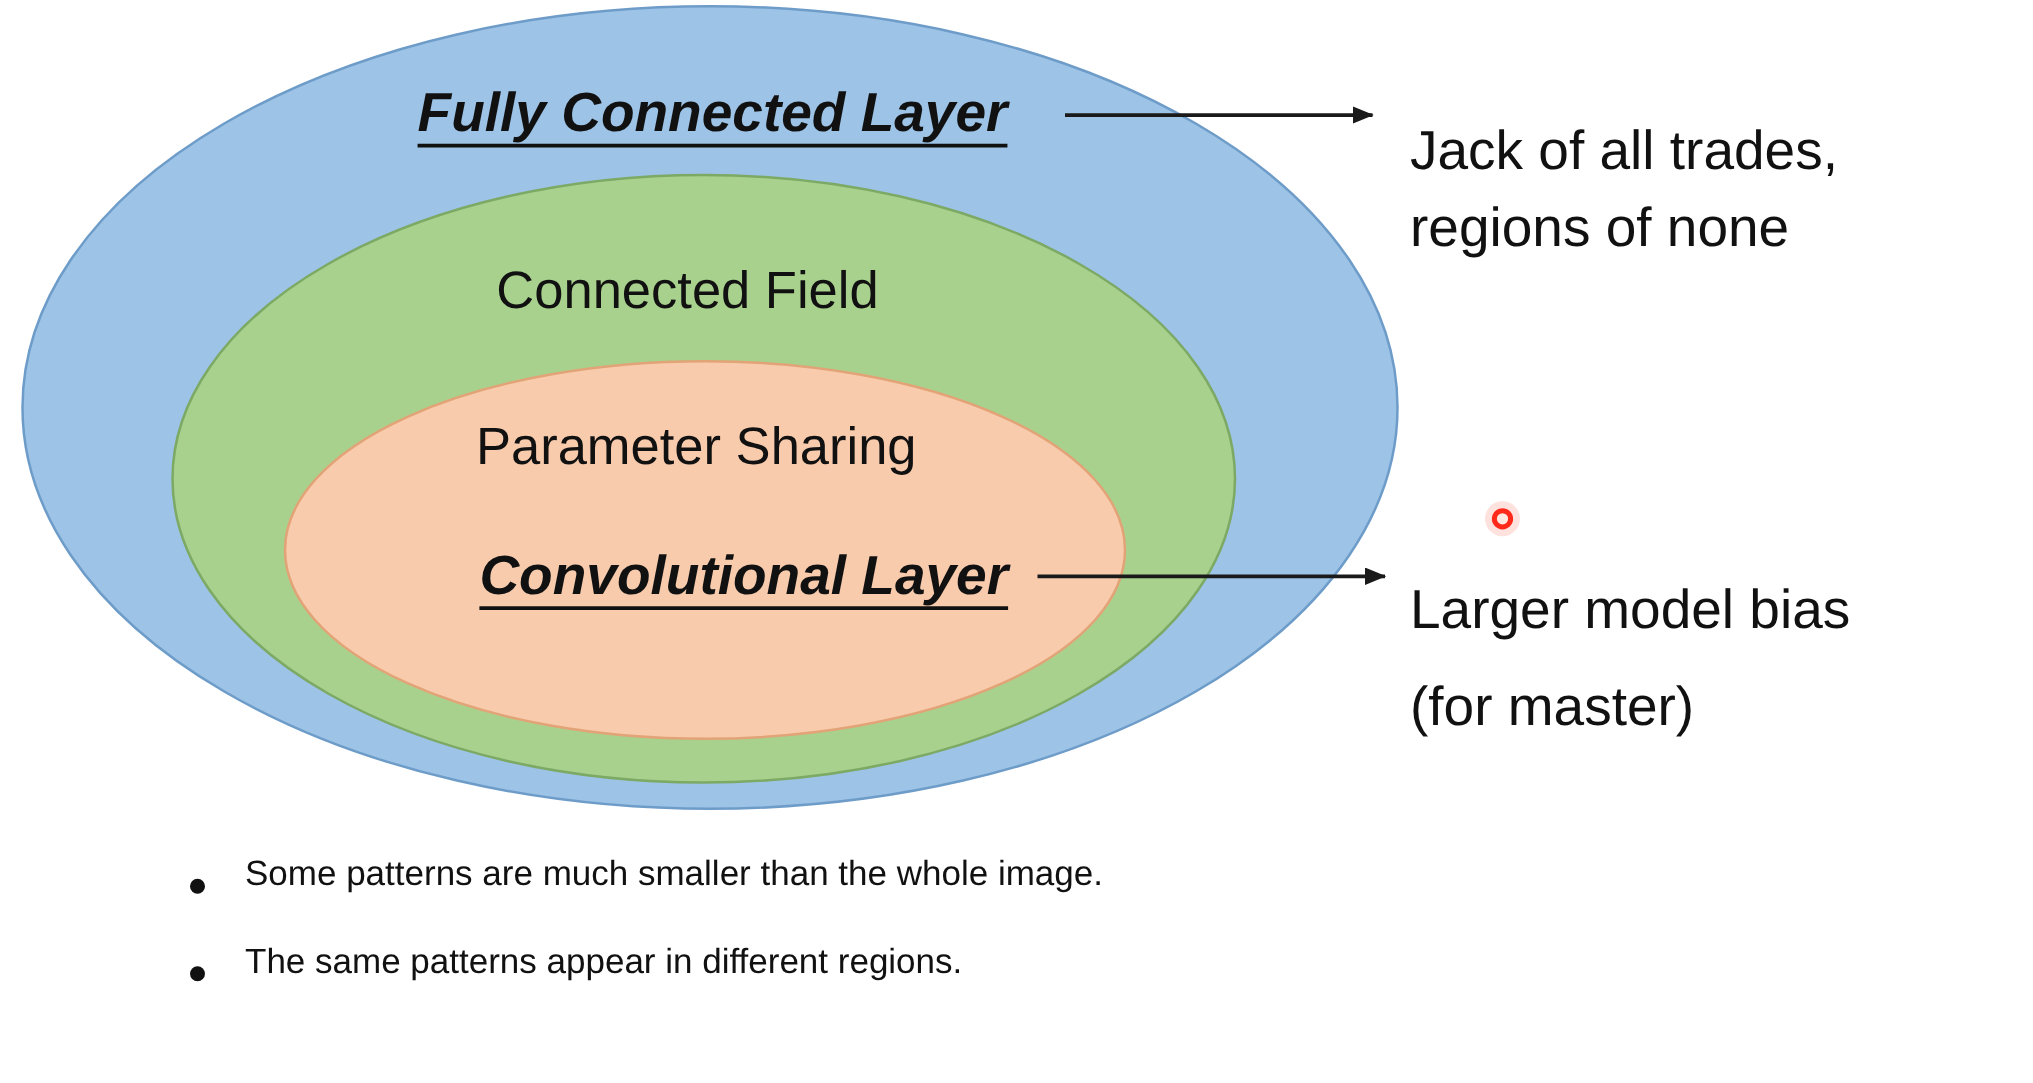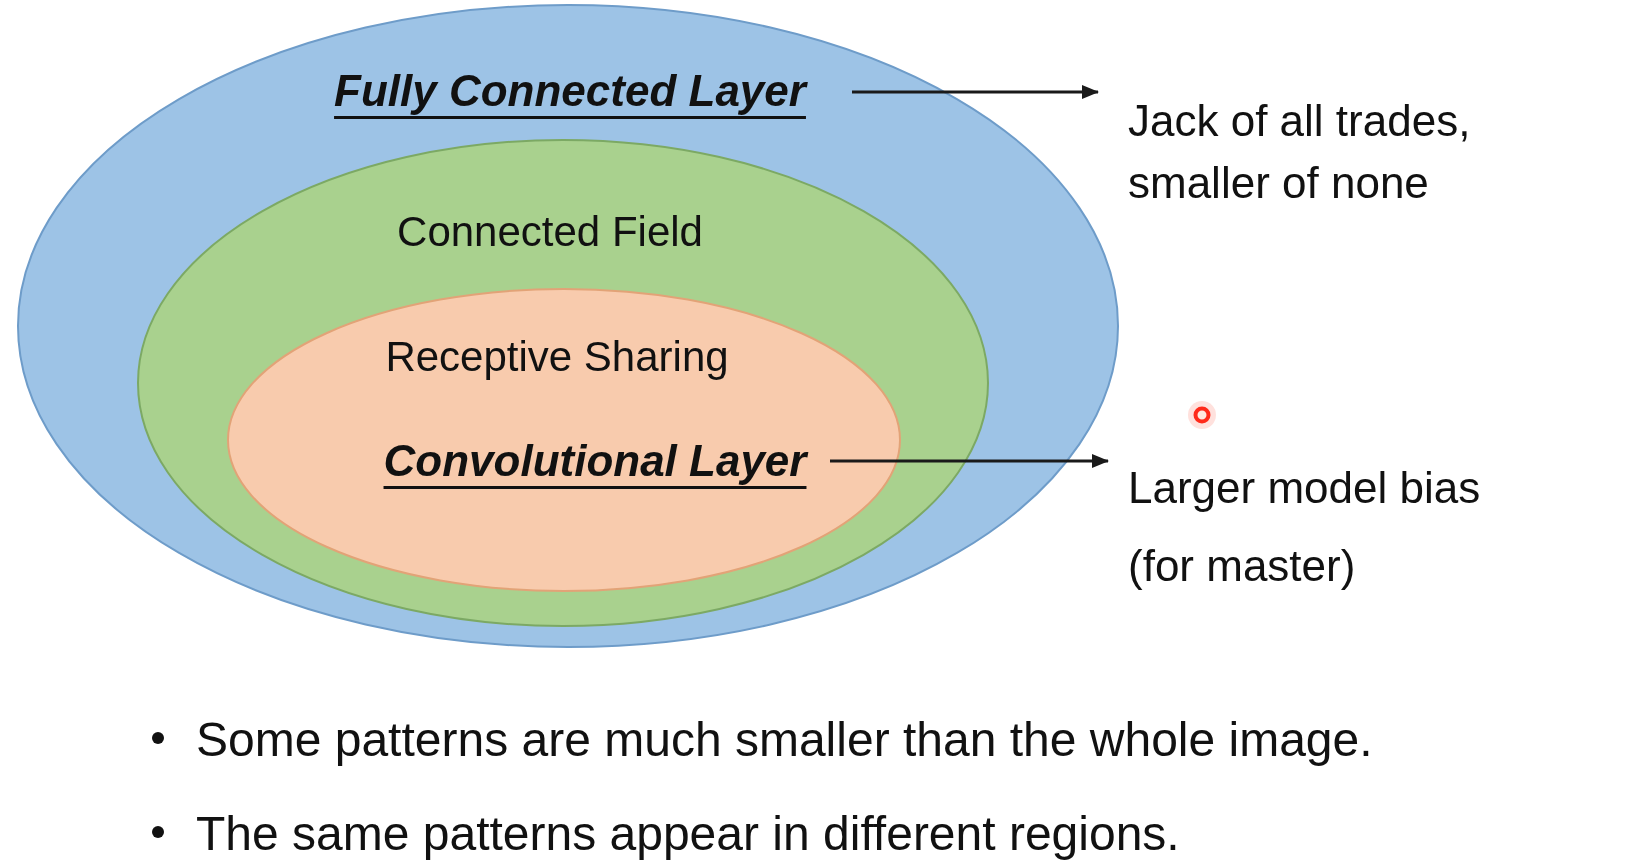--- a/index.html
+++ b/index.html
@@ -108,7 +108,7 @@
 
   <div class="annotation" style="left:1128px; top:63px;">
     <div class="line1">Jack of all trades,</div>
-    <div class="line2">smaller of none</div>
+    <div class="line2">regions of none</div>
   </div>
 
   <div class="annotation conv-annotation" style="left:1128px; top:430px;">

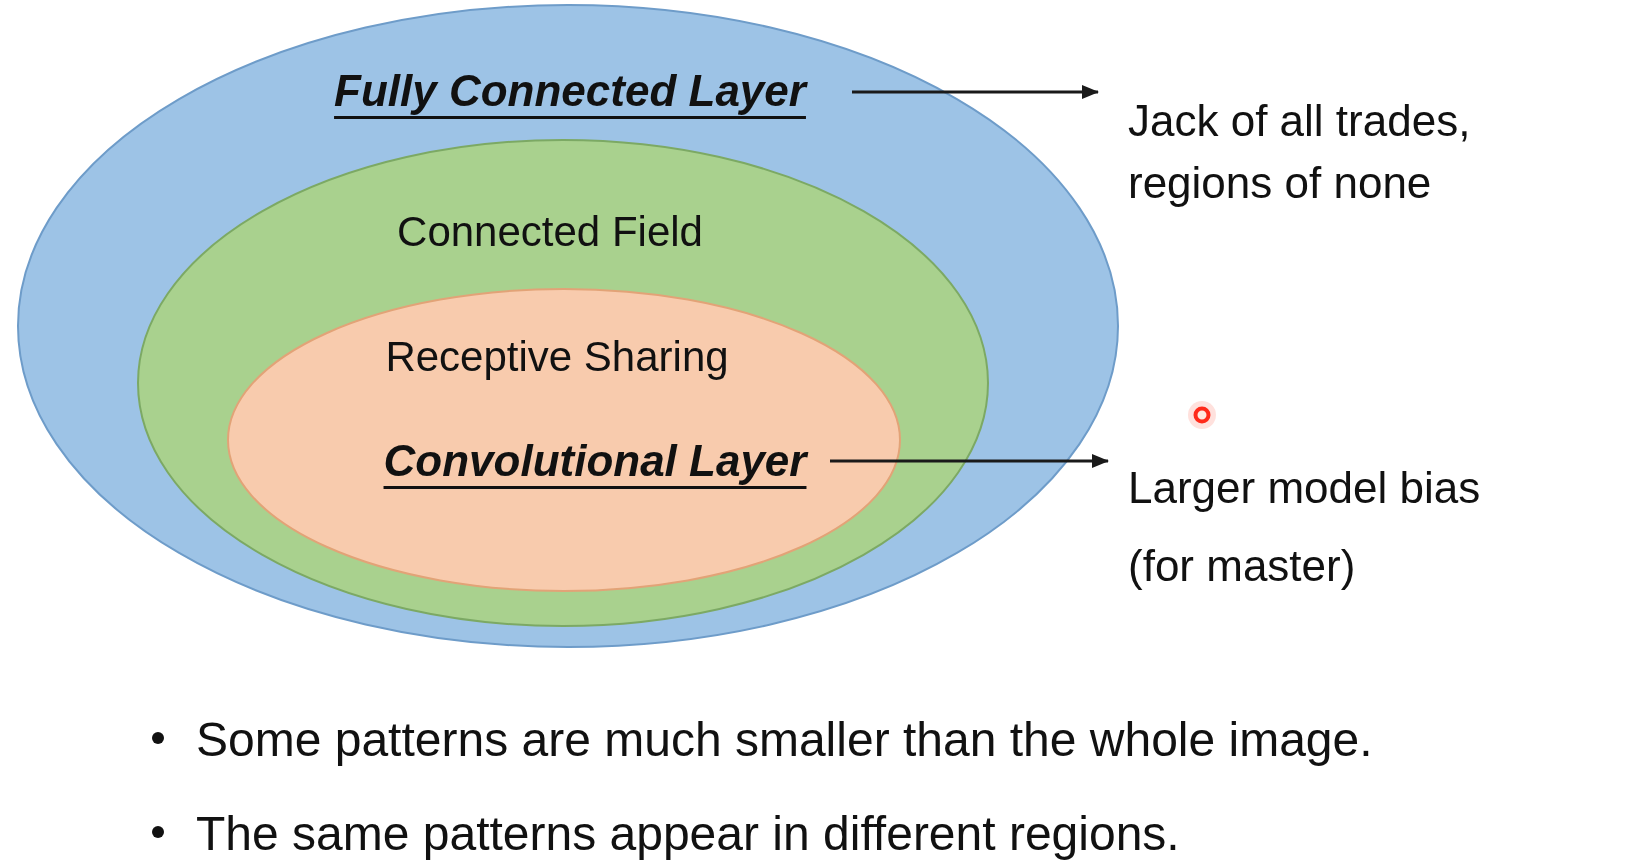--- a/index.html
+++ b/index.html
@@ -102,7 +102,7 @@
 
   <div class="label" style="left:550px; top:232px;">Connected Field</div>
 
-  <div class="label" style="left:557px; top:357px;">Receptive Sharing</div>
+  <div class="label" style="left:557px; top:357px;">Parameter Sharing</div>
 
   <div class="label title-label" style="left:595px; top:461px;">Convolutional Layer</div>
 

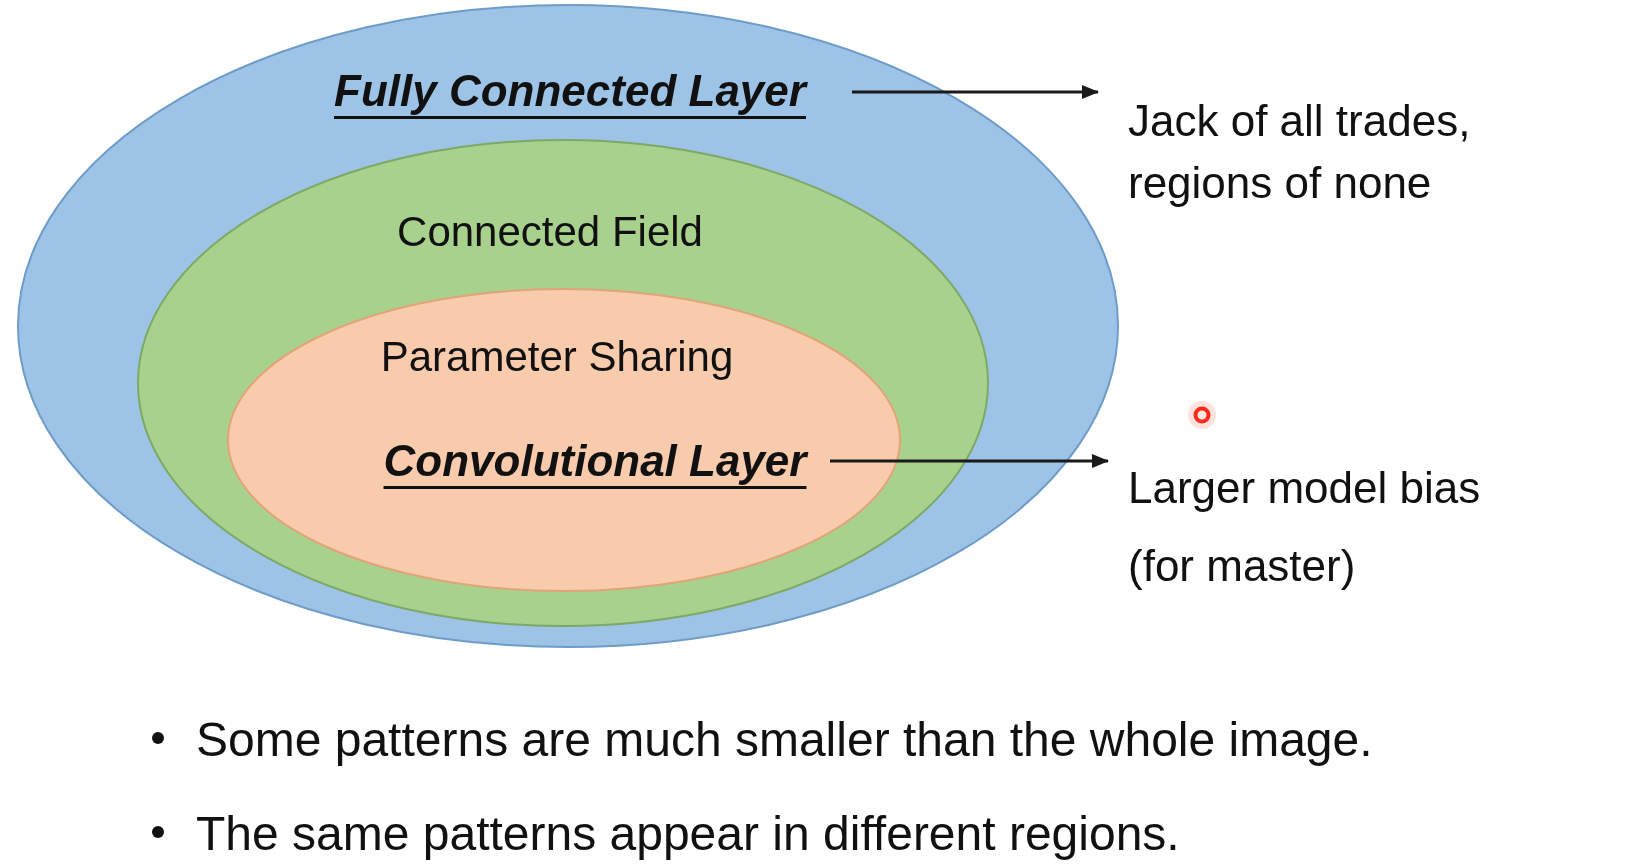--- a/index.html
+++ b/index.html
@@ -51,12 +51,11 @@
   }
   .bullets li {
     position: relative;
-    font-size: 48px;
+    font-size: 28px;
     line-height: 1.2;
     padding-left: 46px;
     margin-bottom: 36px;
     white-space: nowrap;
-    margin-top: 29px;
   }
   .bullets li::before {
     content: "";

